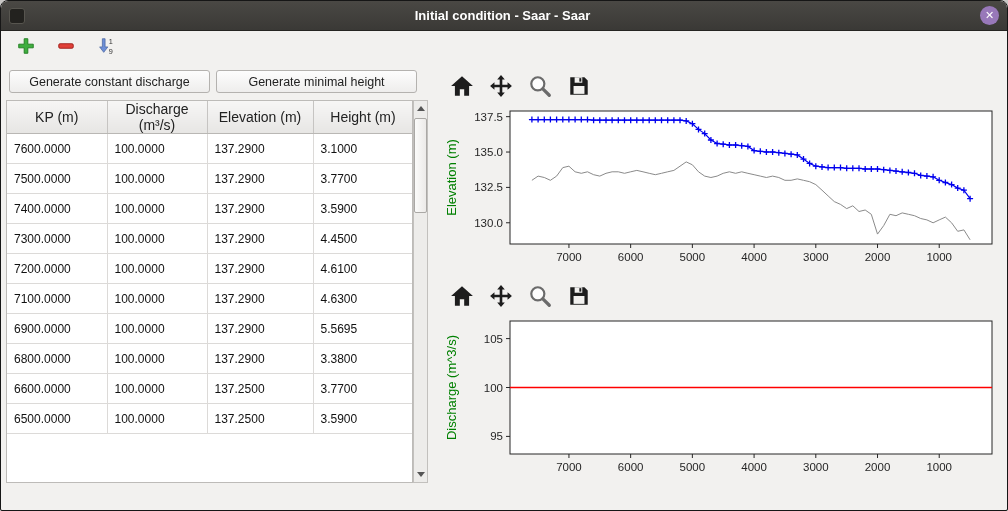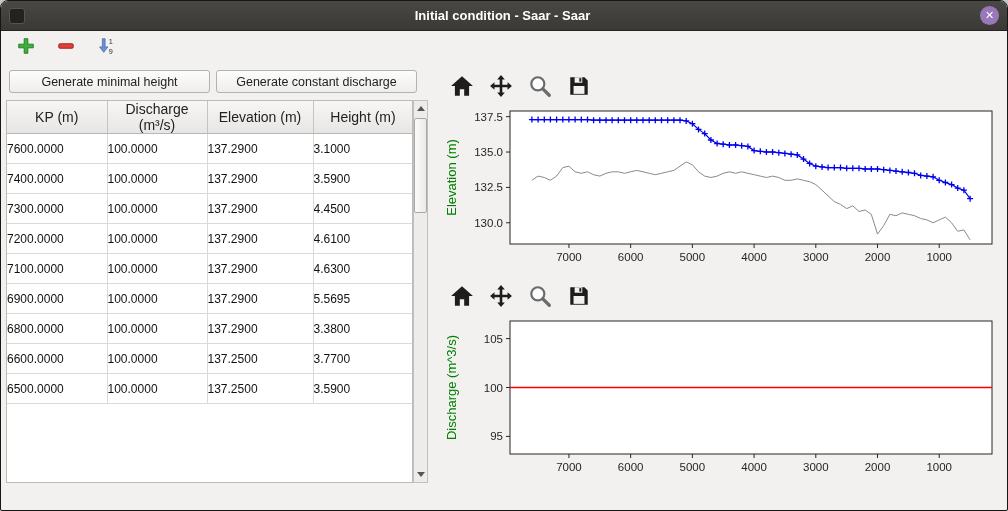--- a/index.html
+++ b/index.html
@@ -110,8 +110,8 @@
   </div>
 
   <div class="gen-buttons">
+    <div class="gen-btn">Generate constant discharge</div>
     <div class="gen-btn">Generate minimal height</div>
-    <div class="gen-btn">Generate constant discharge</div>
   </div>
 
   <div class="table-wrap">

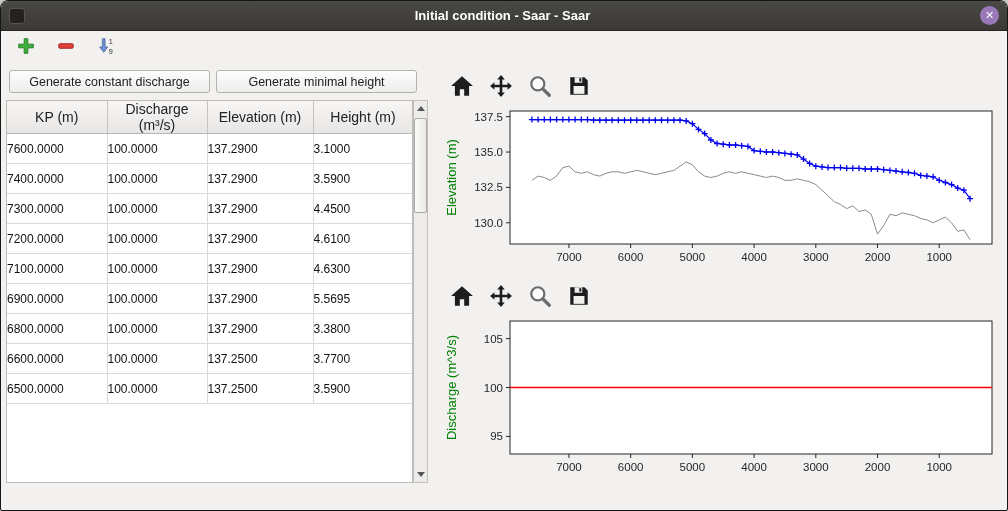--- a/index.html
+++ b/index.html
@@ -48,7 +48,7 @@
     border-right:1px solid #c6c4c2; border-bottom:1px solid #b9b7b4;
   }
   table.data td {
-    height:30px; font-size:12px; color:#111; 
+    height:30px; font-size:12px; color:#111; padding-left:7px;
     border-right:1px solid #dcdad8; border-bottom:1px solid #dcdad8;
     background:#ffffff; white-space:nowrap; overflow:hidden;
   }

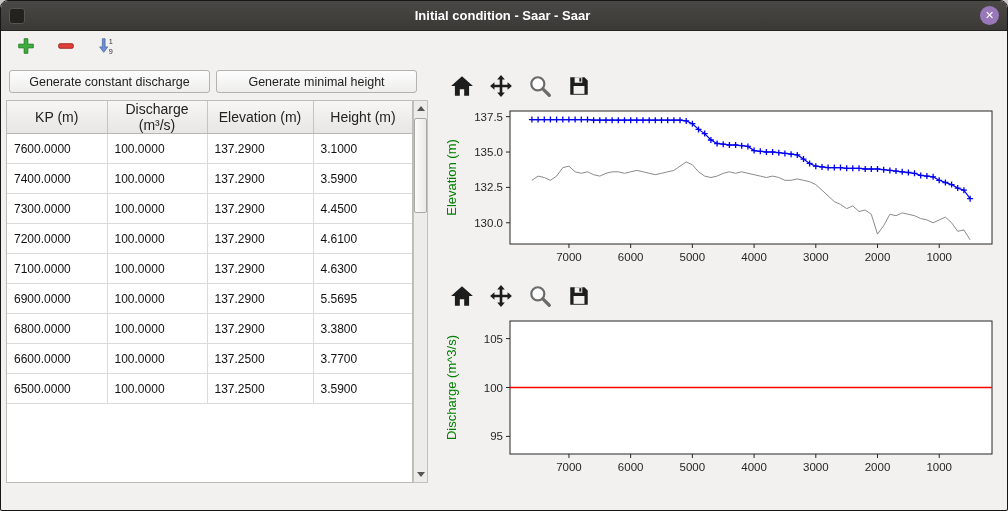--- a/index.html
+++ b/index.html
@@ -136,6 +136,12 @@
             <td>100.0000</td>
             <td>137.2900</td>
             <td>3.1000</td>
+          </tr>
+          <tr>
+            <td>7500.0000</td>
+            <td>100.0000</td>
+            <td>137.2900</td>
+            <td>3.7700</td>
           </tr>
           <tr>
             <td>7400.0000</td>

